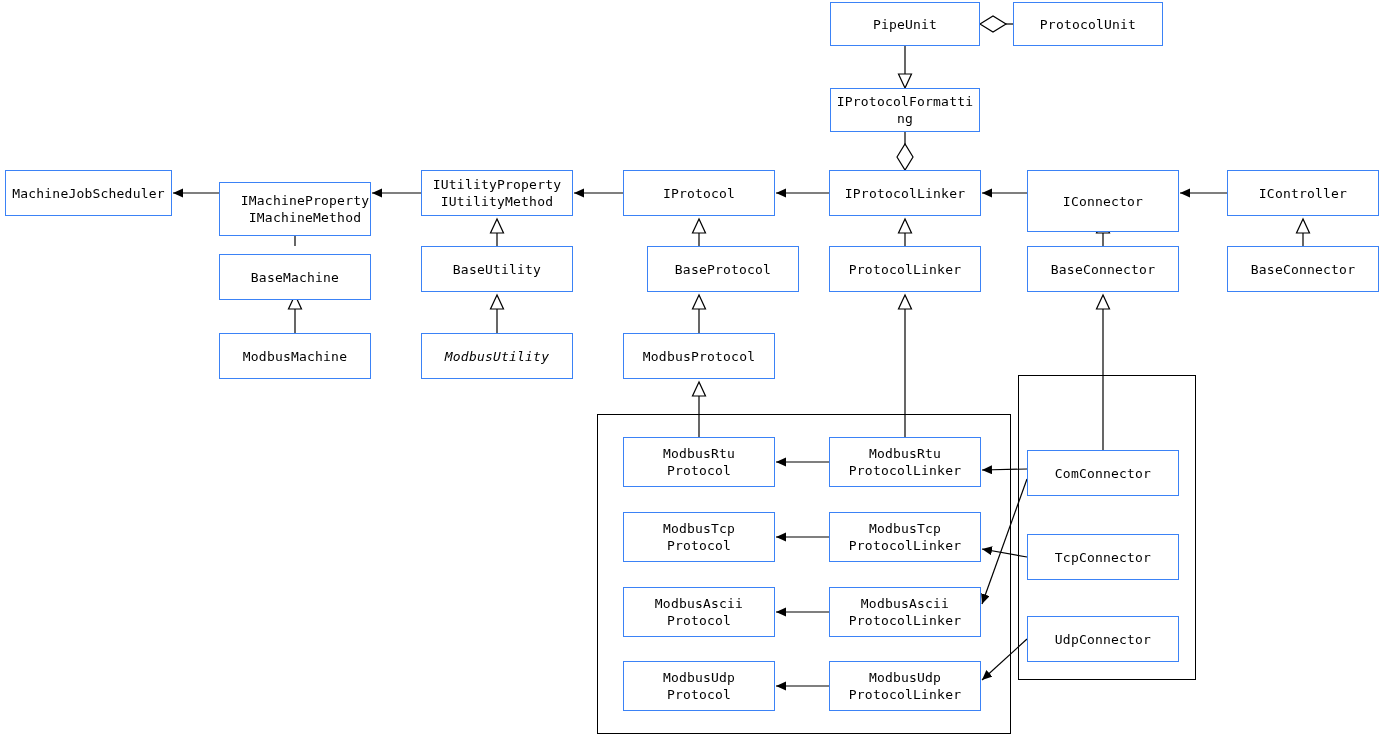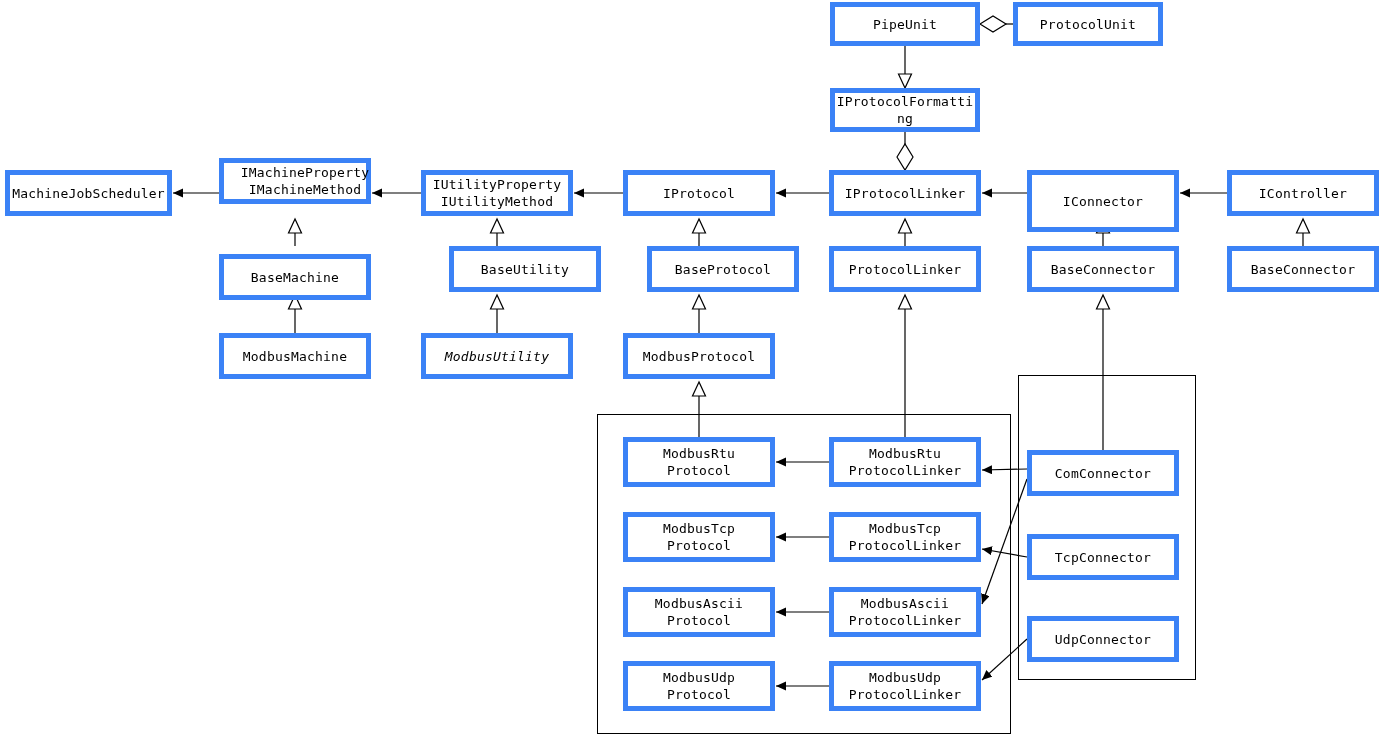--- a/index.html
+++ b/index.html
@@ -29,7 +29,7 @@
   .node {
     position: absolute;
     box-sizing: border-box;
-    border: 5px solid #3b82f6;
+    border: 1px solid #3b82f6;
     background: #ffffff;
     display: flex;
     align-items: center;

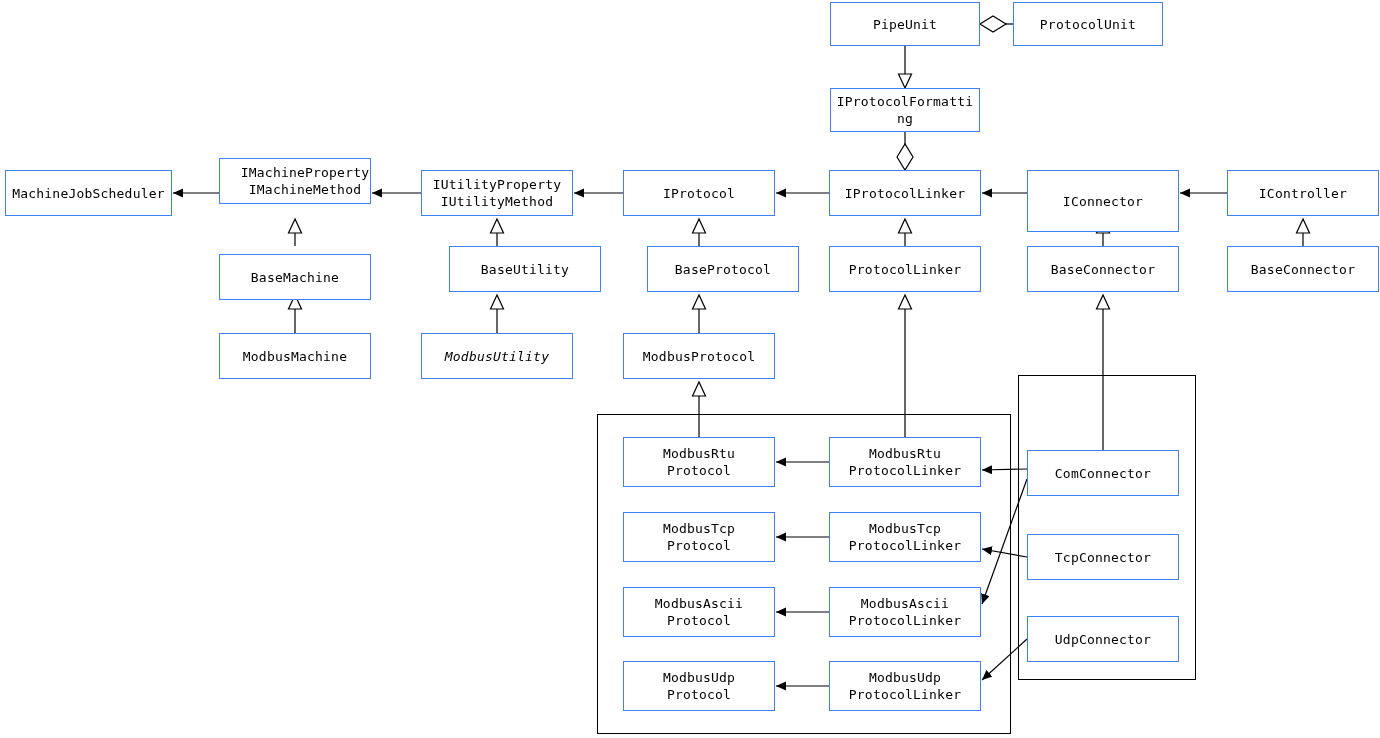--- a/index.html
+++ b/index.html
@@ -117,7 +117,7 @@
       <div class="node" style="left: 830px; top: 88px; width: 150px; height: 44px;">IProtocolFormatti
 ng</div>
       <div class="node" style="left: 5px; top: 170px; width: 167px; height: 46px;">MachineJobScheduler</div>
-      <div class="node" style="left: 219px; top: 158px; width: 152px; height: 46px; padding-left: 20px;">IMachineProperty
+      <div class="node" style="left: 219px; top: 182px; width: 152px; height: 54px; padding-left: 20px;">IMachineProperty
 IMachineMethod</div>
       <div class="node" style="left: 421px; top: 170px; width: 152px; height: 46px;">IUtilityProperty
 IUtilityMethod</div>

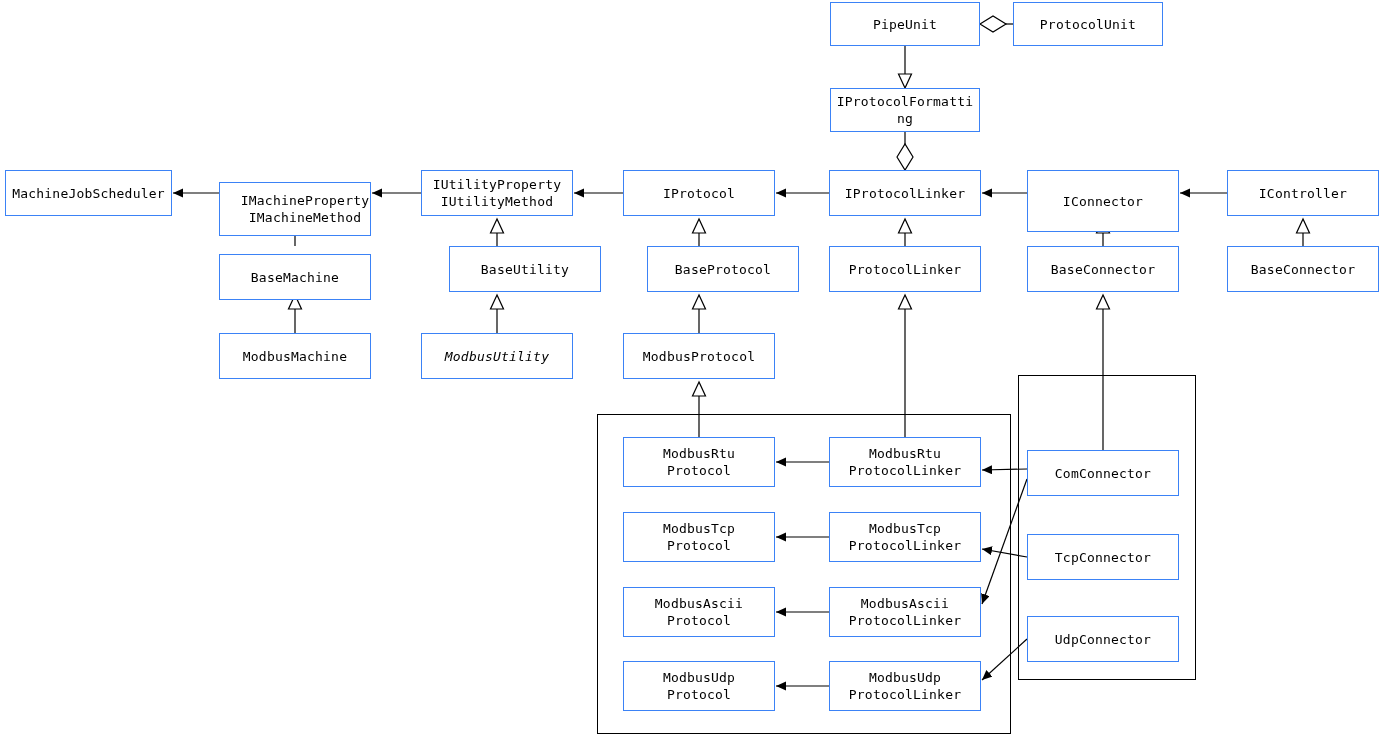--- a/index.html
+++ b/index.html
@@ -126,7 +126,7 @@
       <div class="node" style="left: 1027px; top: 170px; width: 152px; height: 62px;">IConnector</div>
       <div class="node" style="left: 1227px; top: 170px; width: 152px; height: 46px;">IController</div>
       <div class="node" style="left: 219px; top: 254px; width: 152px; height: 46px;">BaseMachine</div>
-      <div class="node" style="left: 421px; top: 246px; width: 152px; height: 46px; margin-left: 28px;">BaseUtility</div>
+      <div class="node" style="left: 421px; top: 246px; width: 152px; height: 46px;">BaseUtility</div>
       <div class="node" style="left: 623px; top: 246px; width: 152px; height: 46px; margin-left: 24px;">BaseProtocol</div>
       <div class="node" style="left: 829px; top: 246px; width: 152px; height: 46px;">ProtocolLinker</div>
       <div class="node" style="left: 1027px; top: 246px; width: 152px; height: 46px;">BaseConnector</div>

